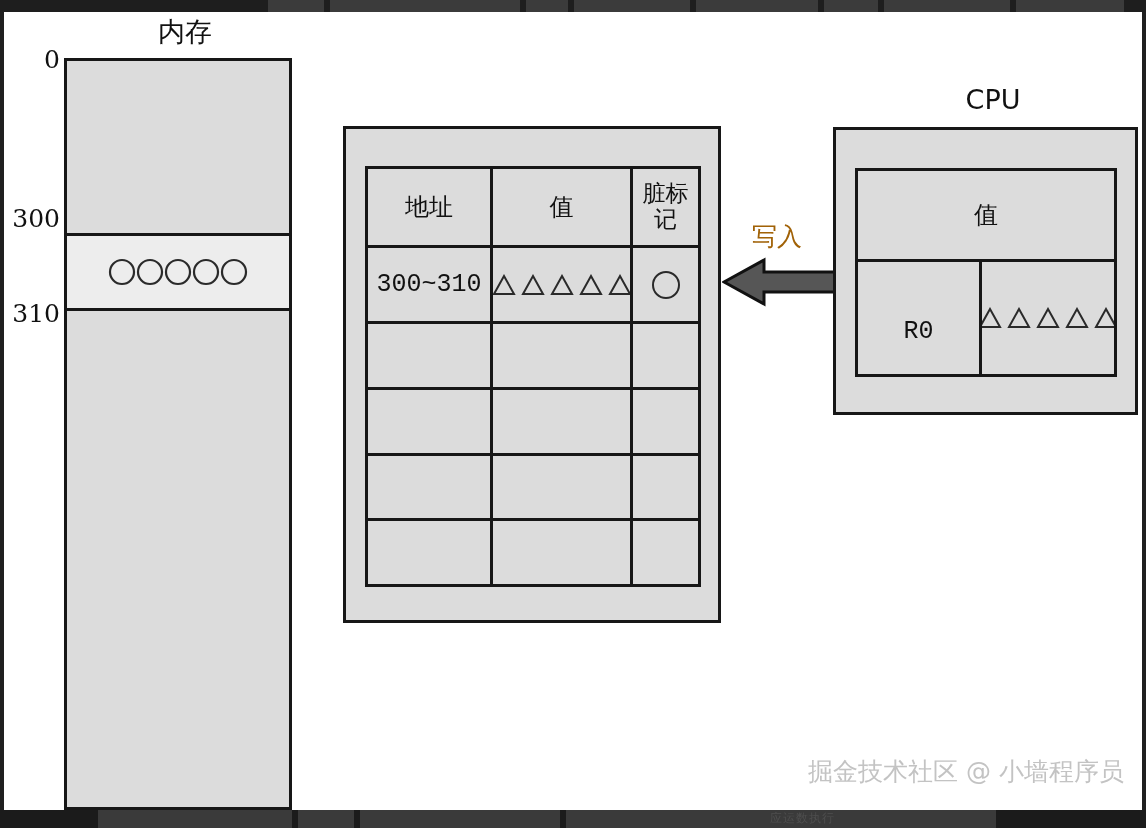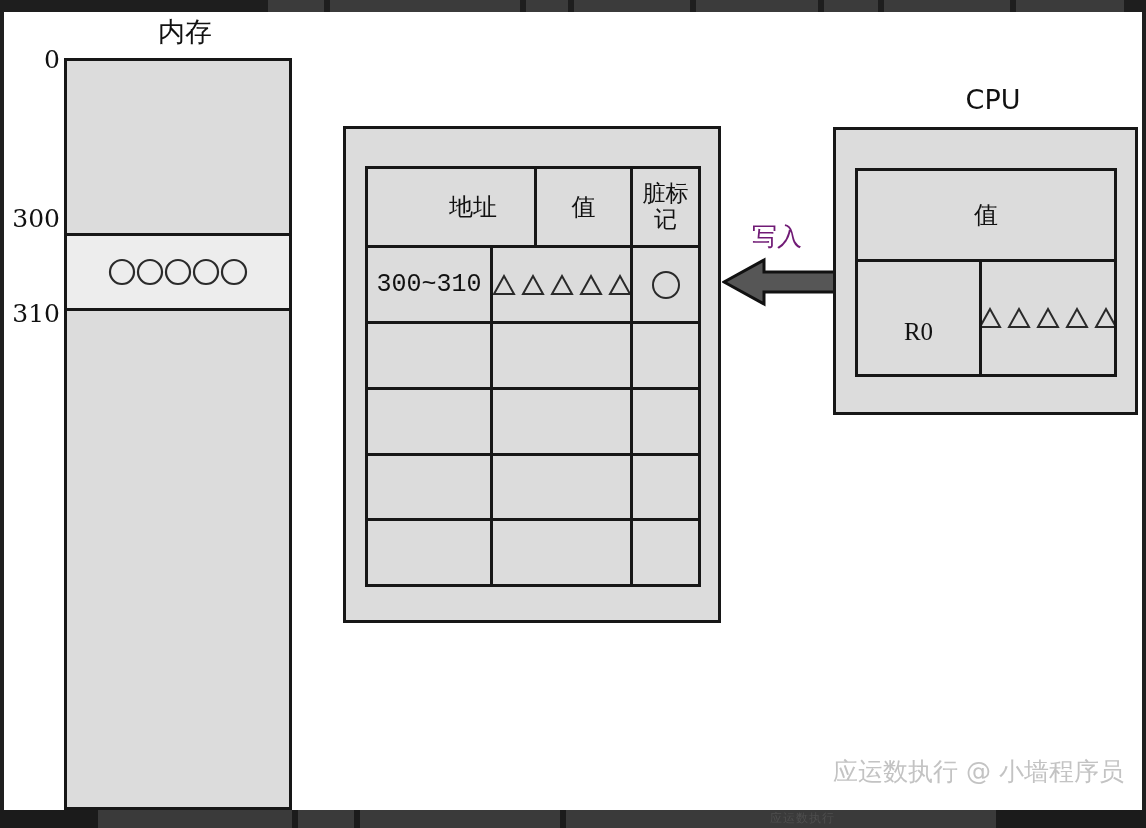--- a/index.html
+++ b/index.html
@@ -250,7 +250,7 @@
     <div class="grid-table" style="left:361px; top:154px; width:336px; height:421px;">
 
       <div class="grid-row" style="flex:0 0 76px;">
-        <div class="grid-cell" style="flex:0 0 122px;margin-left:44px;">地址</div>
+        <div class="grid-cell" style="flex:0 0 122px;">地址</div>
         <div class="grid-cell" style="flex:1 1 auto;">值</div>
         <div class="grid-cell tight" style="flex:0 0 68px;">脏标记</div>
       </div>

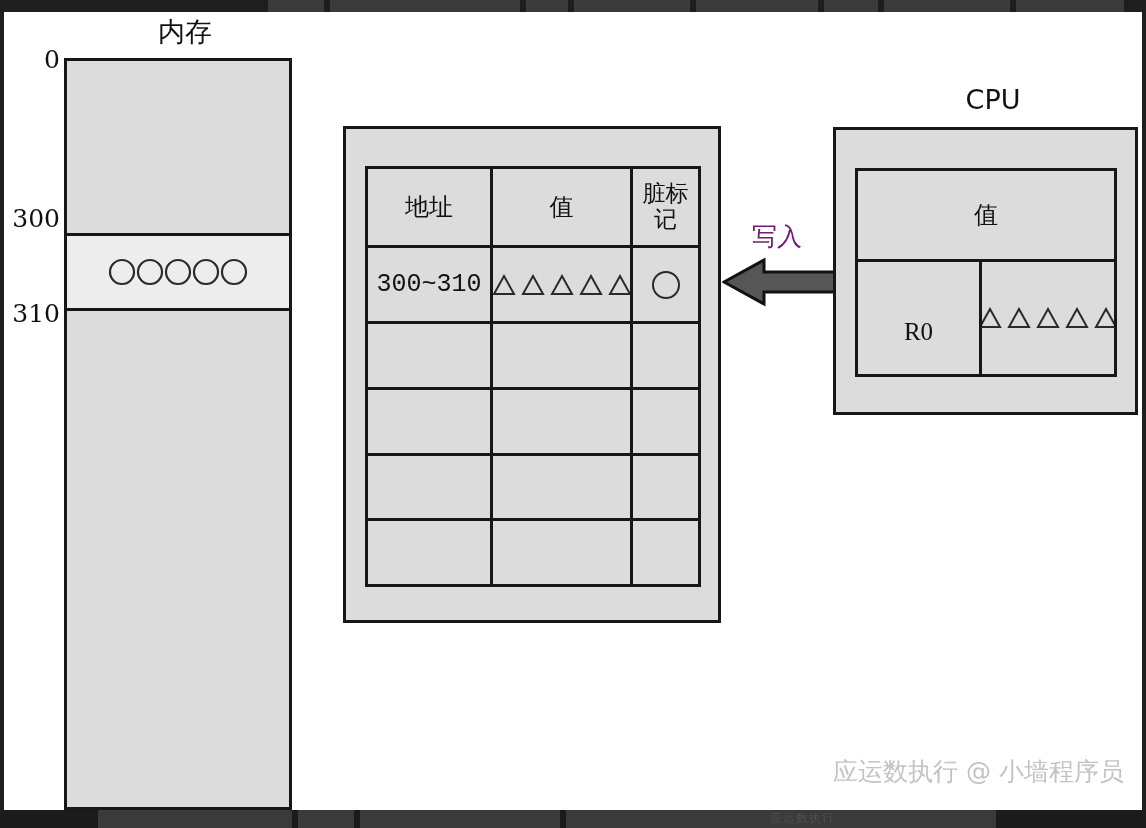--- a/index.html
+++ b/index.html
@@ -180,7 +180,7 @@
     left: 748px;
     top: 208px;
     font-size: 25px;
-    color: #701a75;
+    color: #a16207;
     white-space: nowrap;
     font-family: "DejaVu Sans", "Liberation Sans", sans-serif;
   }

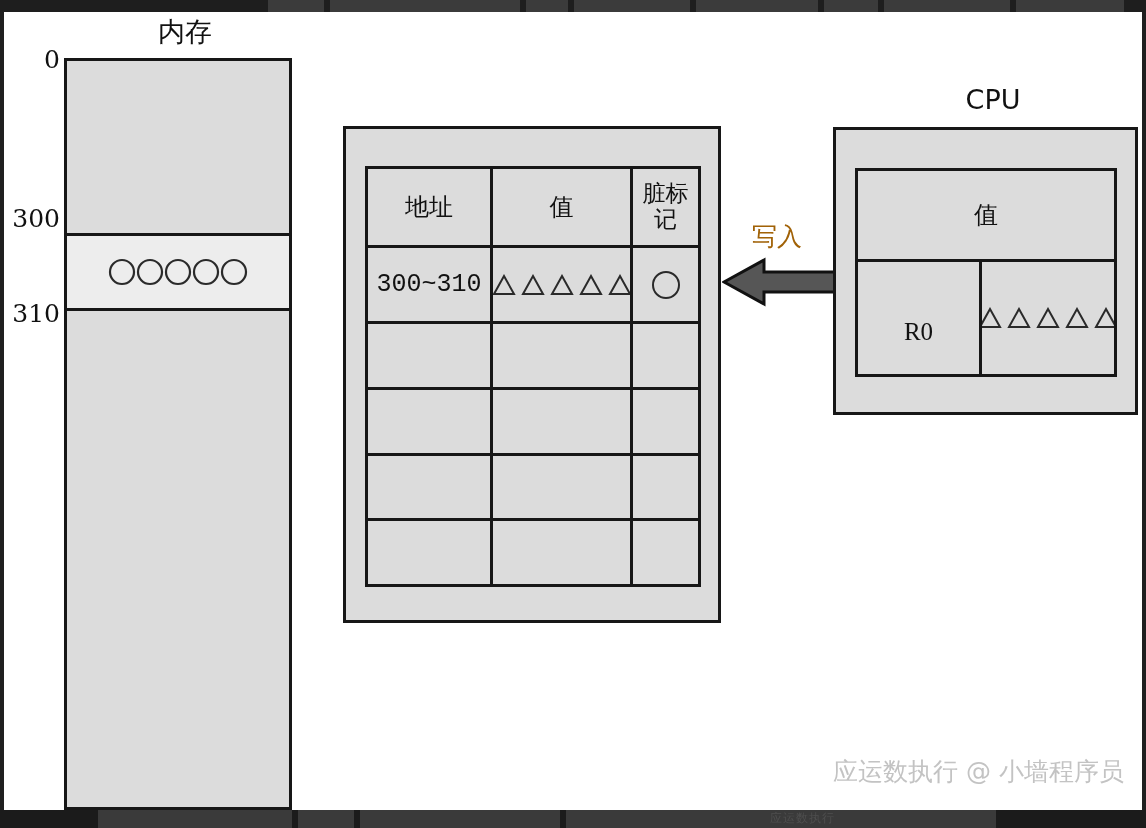--- a/index.html
+++ b/index.html
@@ -162,7 +162,7 @@
     font-size: 23px;
   }
   .grid-cell.mono-label {
-    font-family: Liberation Serif, serif;
+    font-family: Liberation Mono, monospace;
     font-size: 25px;
     margin-top: 28px;
   }

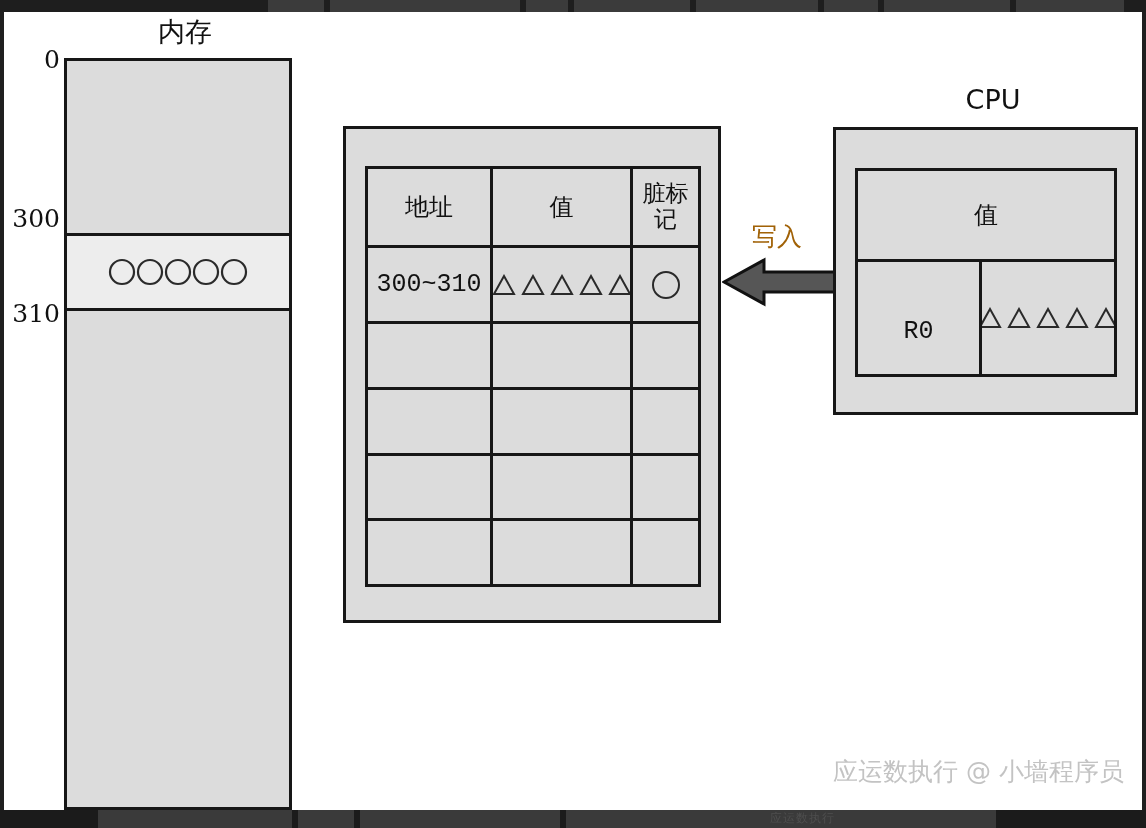--- a/index.html
+++ b/index.html
@@ -352,7 +352,7 @@
 
     </div>
 
-    <div class="watermark">应运数执行 @ 小墙程序员</div>
+    <div class="watermark">掘金技术社区 @ 小墙程序员</div>
 
   </div>
 

